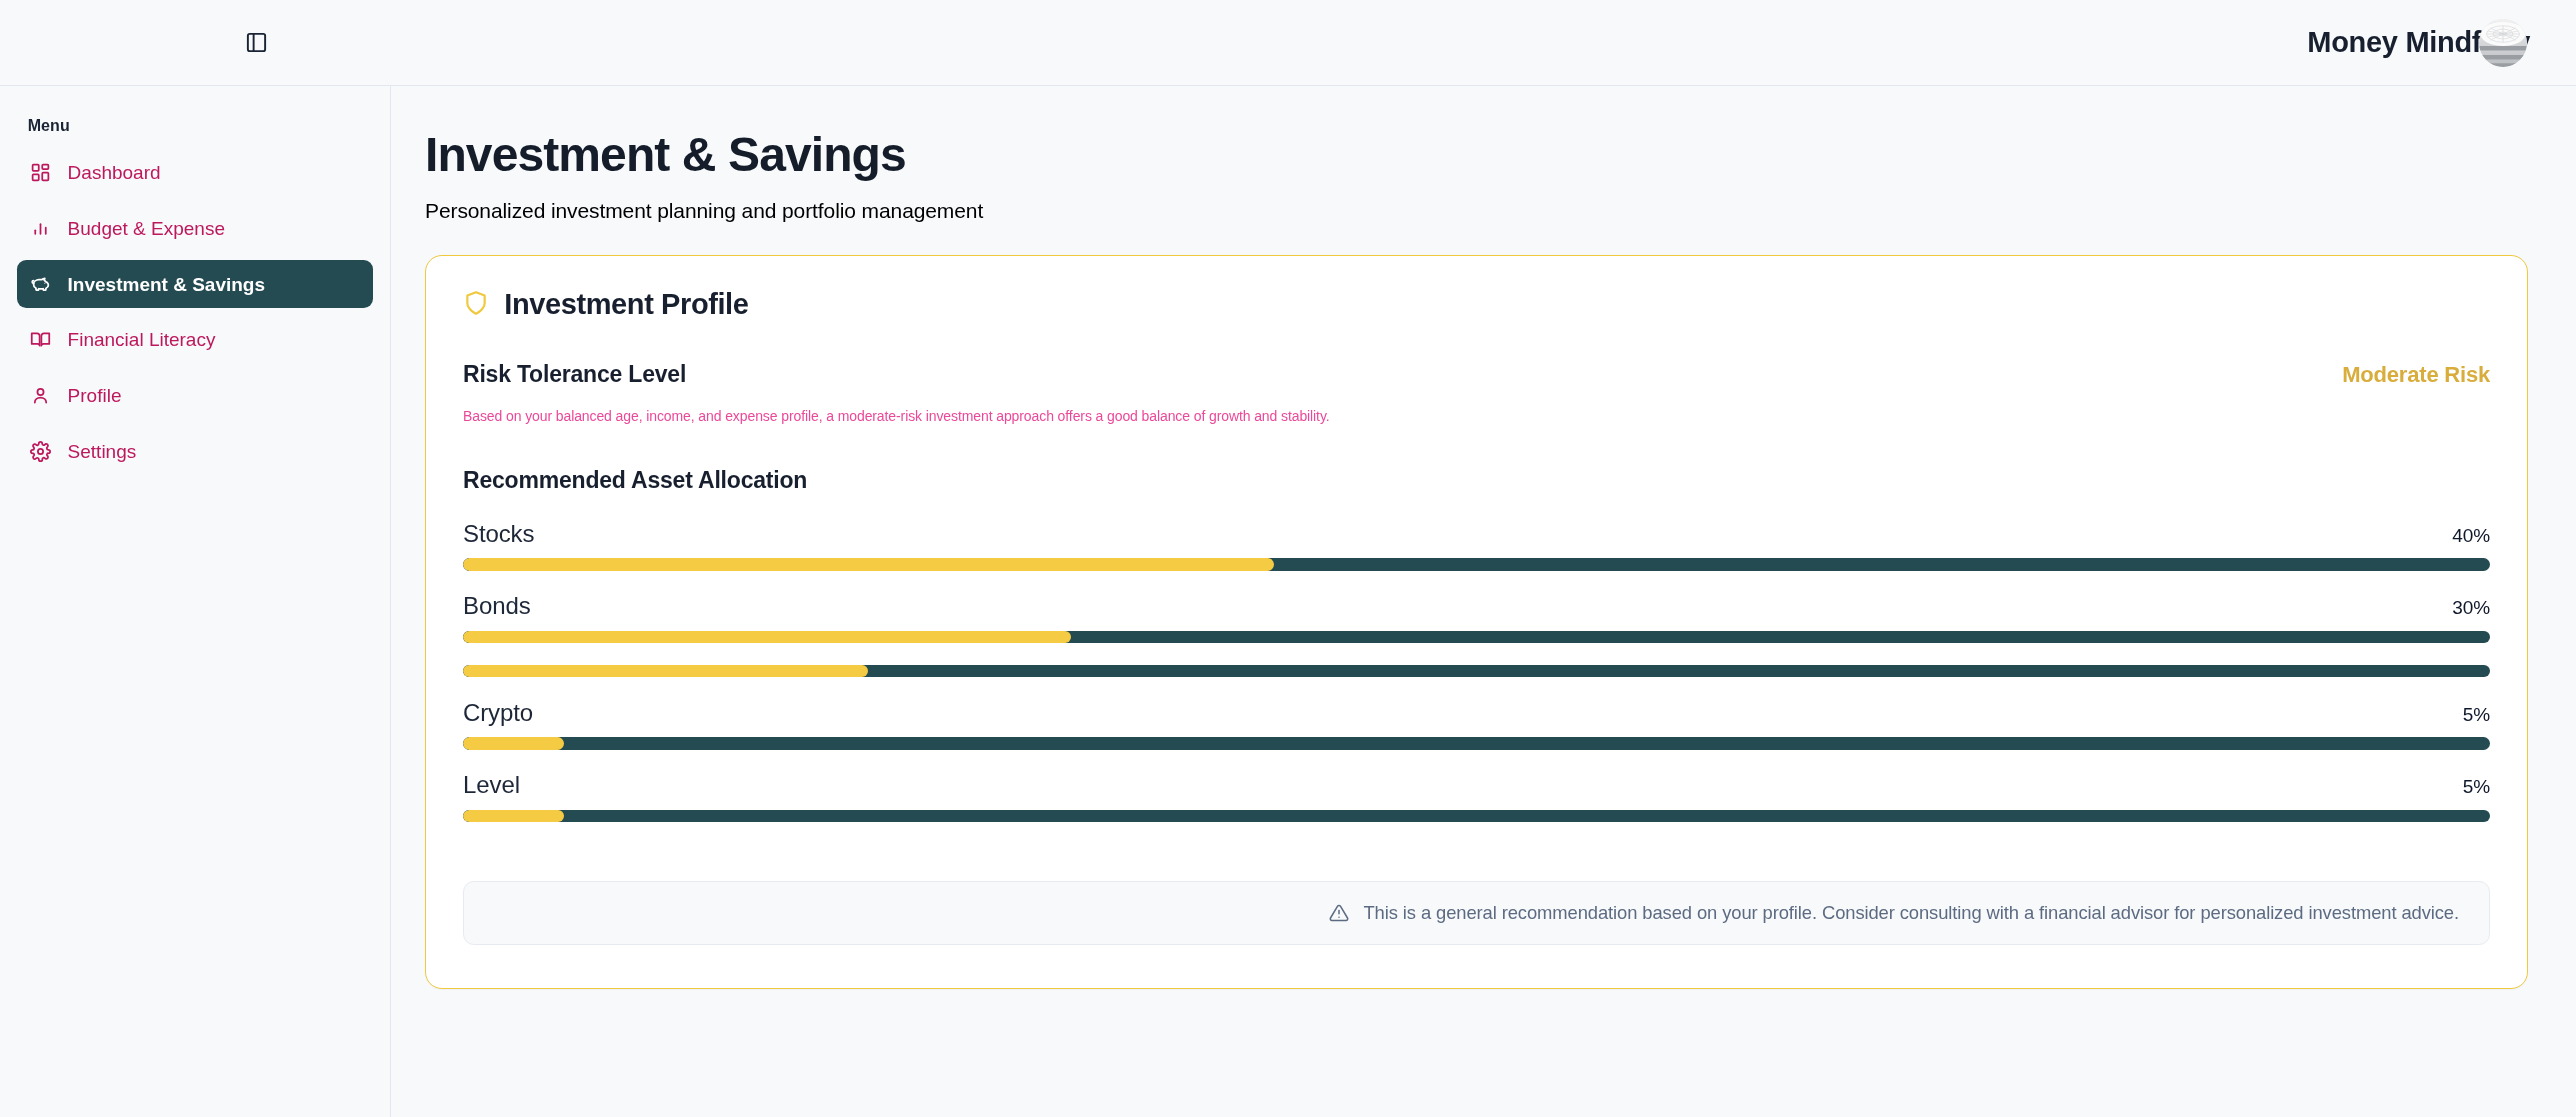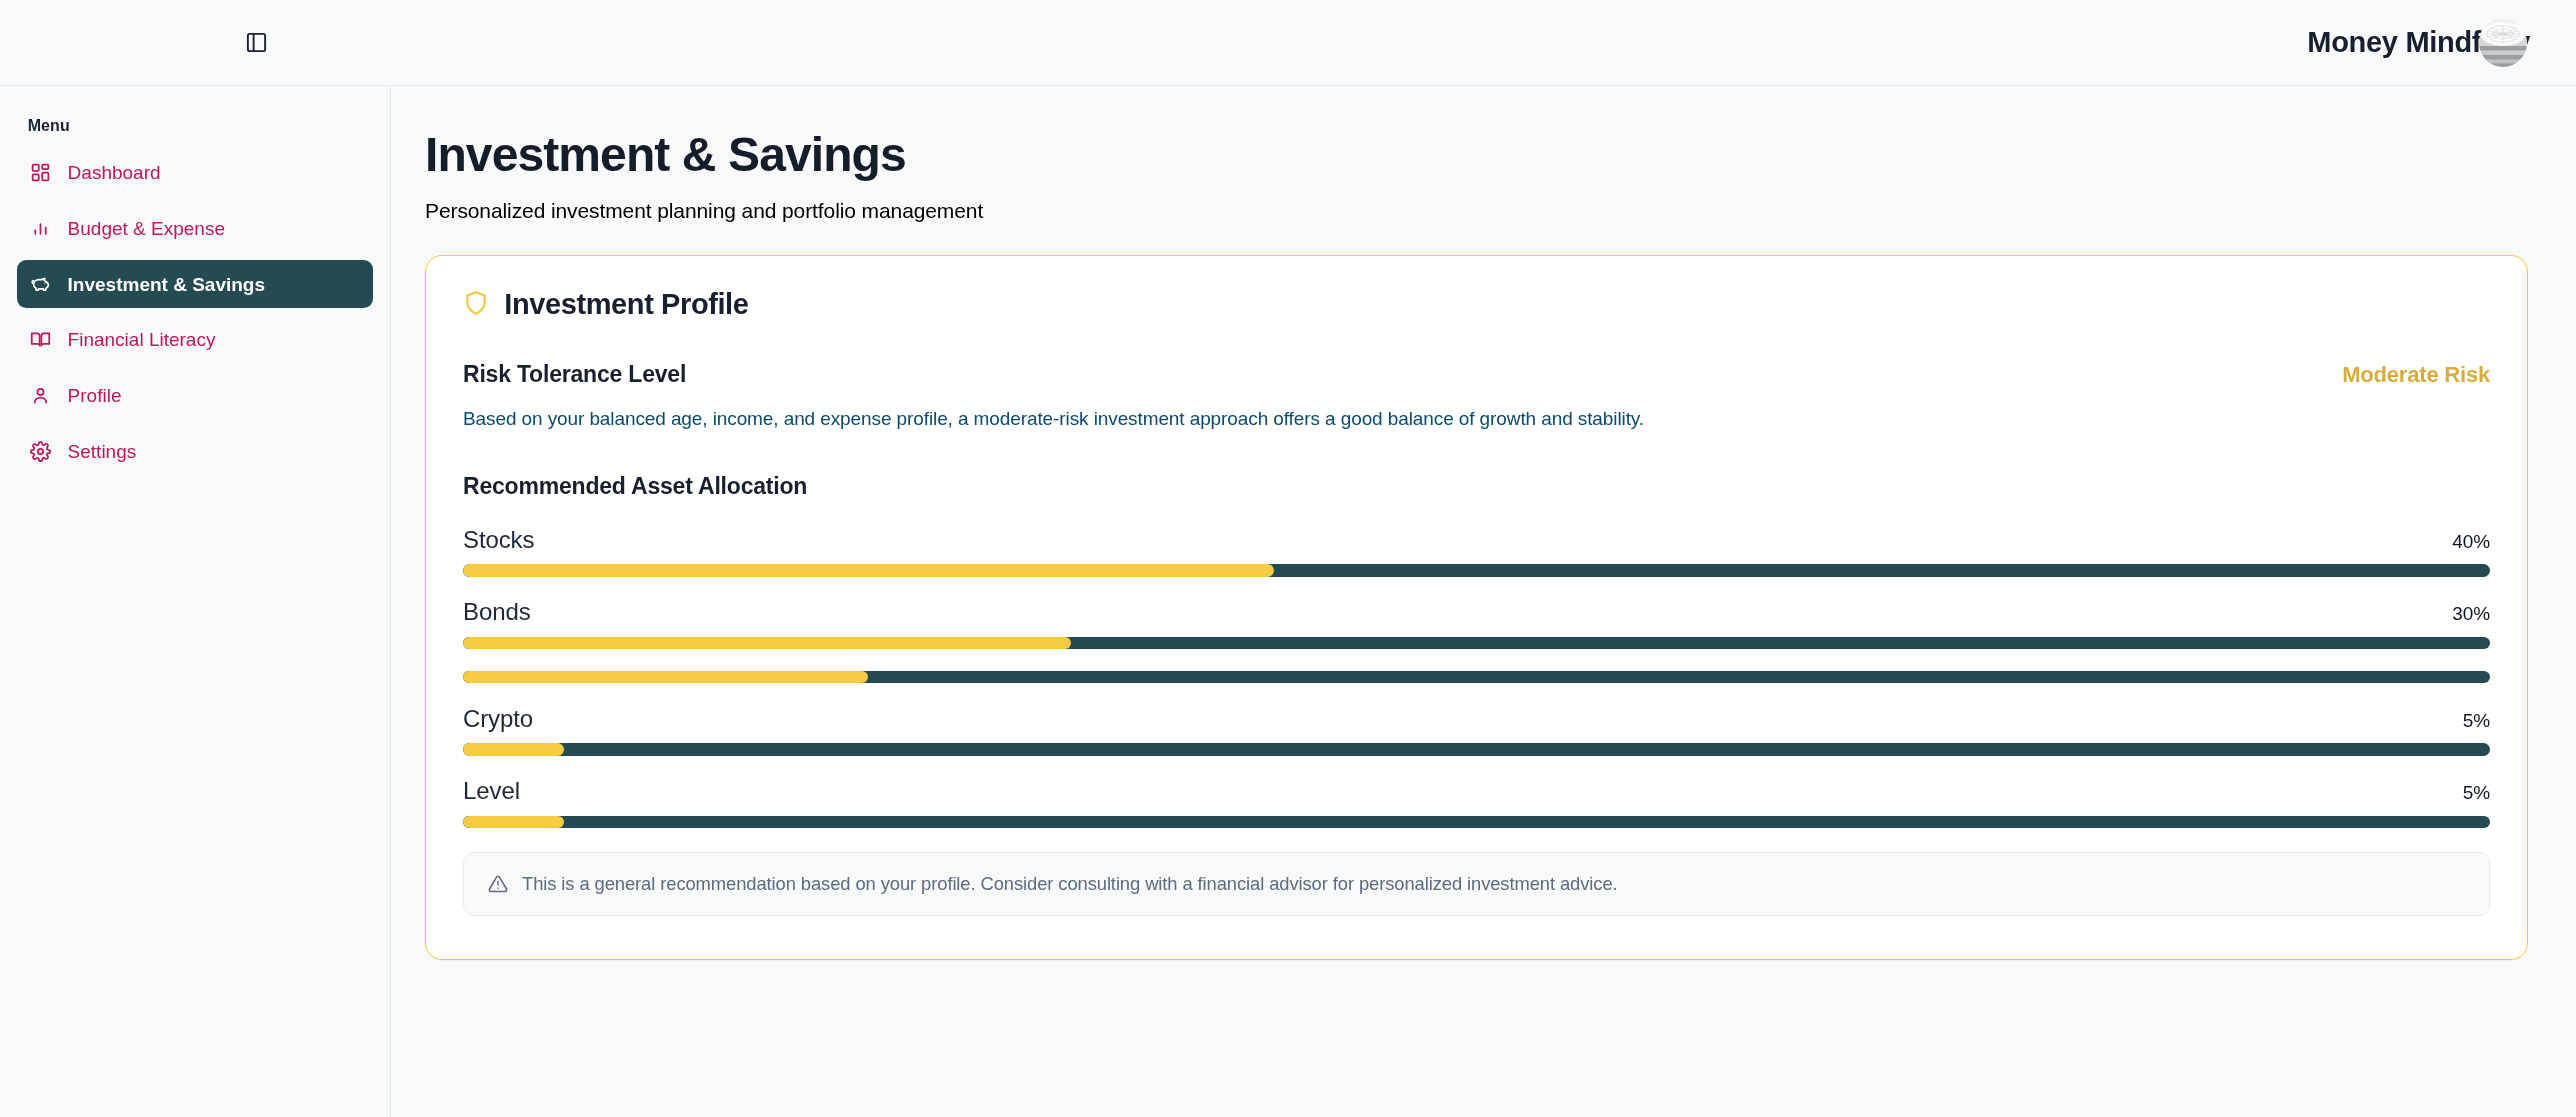--- a/index.html
+++ b/index.html
@@ -163,8 +163,8 @@
     letter-spacing: -0.2px;
   }
   .risk-desc {
-    font-size: 19px;
-    color: #0c4a6e;
+    font-size: 14px;
+    color: #ec4899;
     margin-top: 20px;
     letter-spacing: -0.1px;
   }

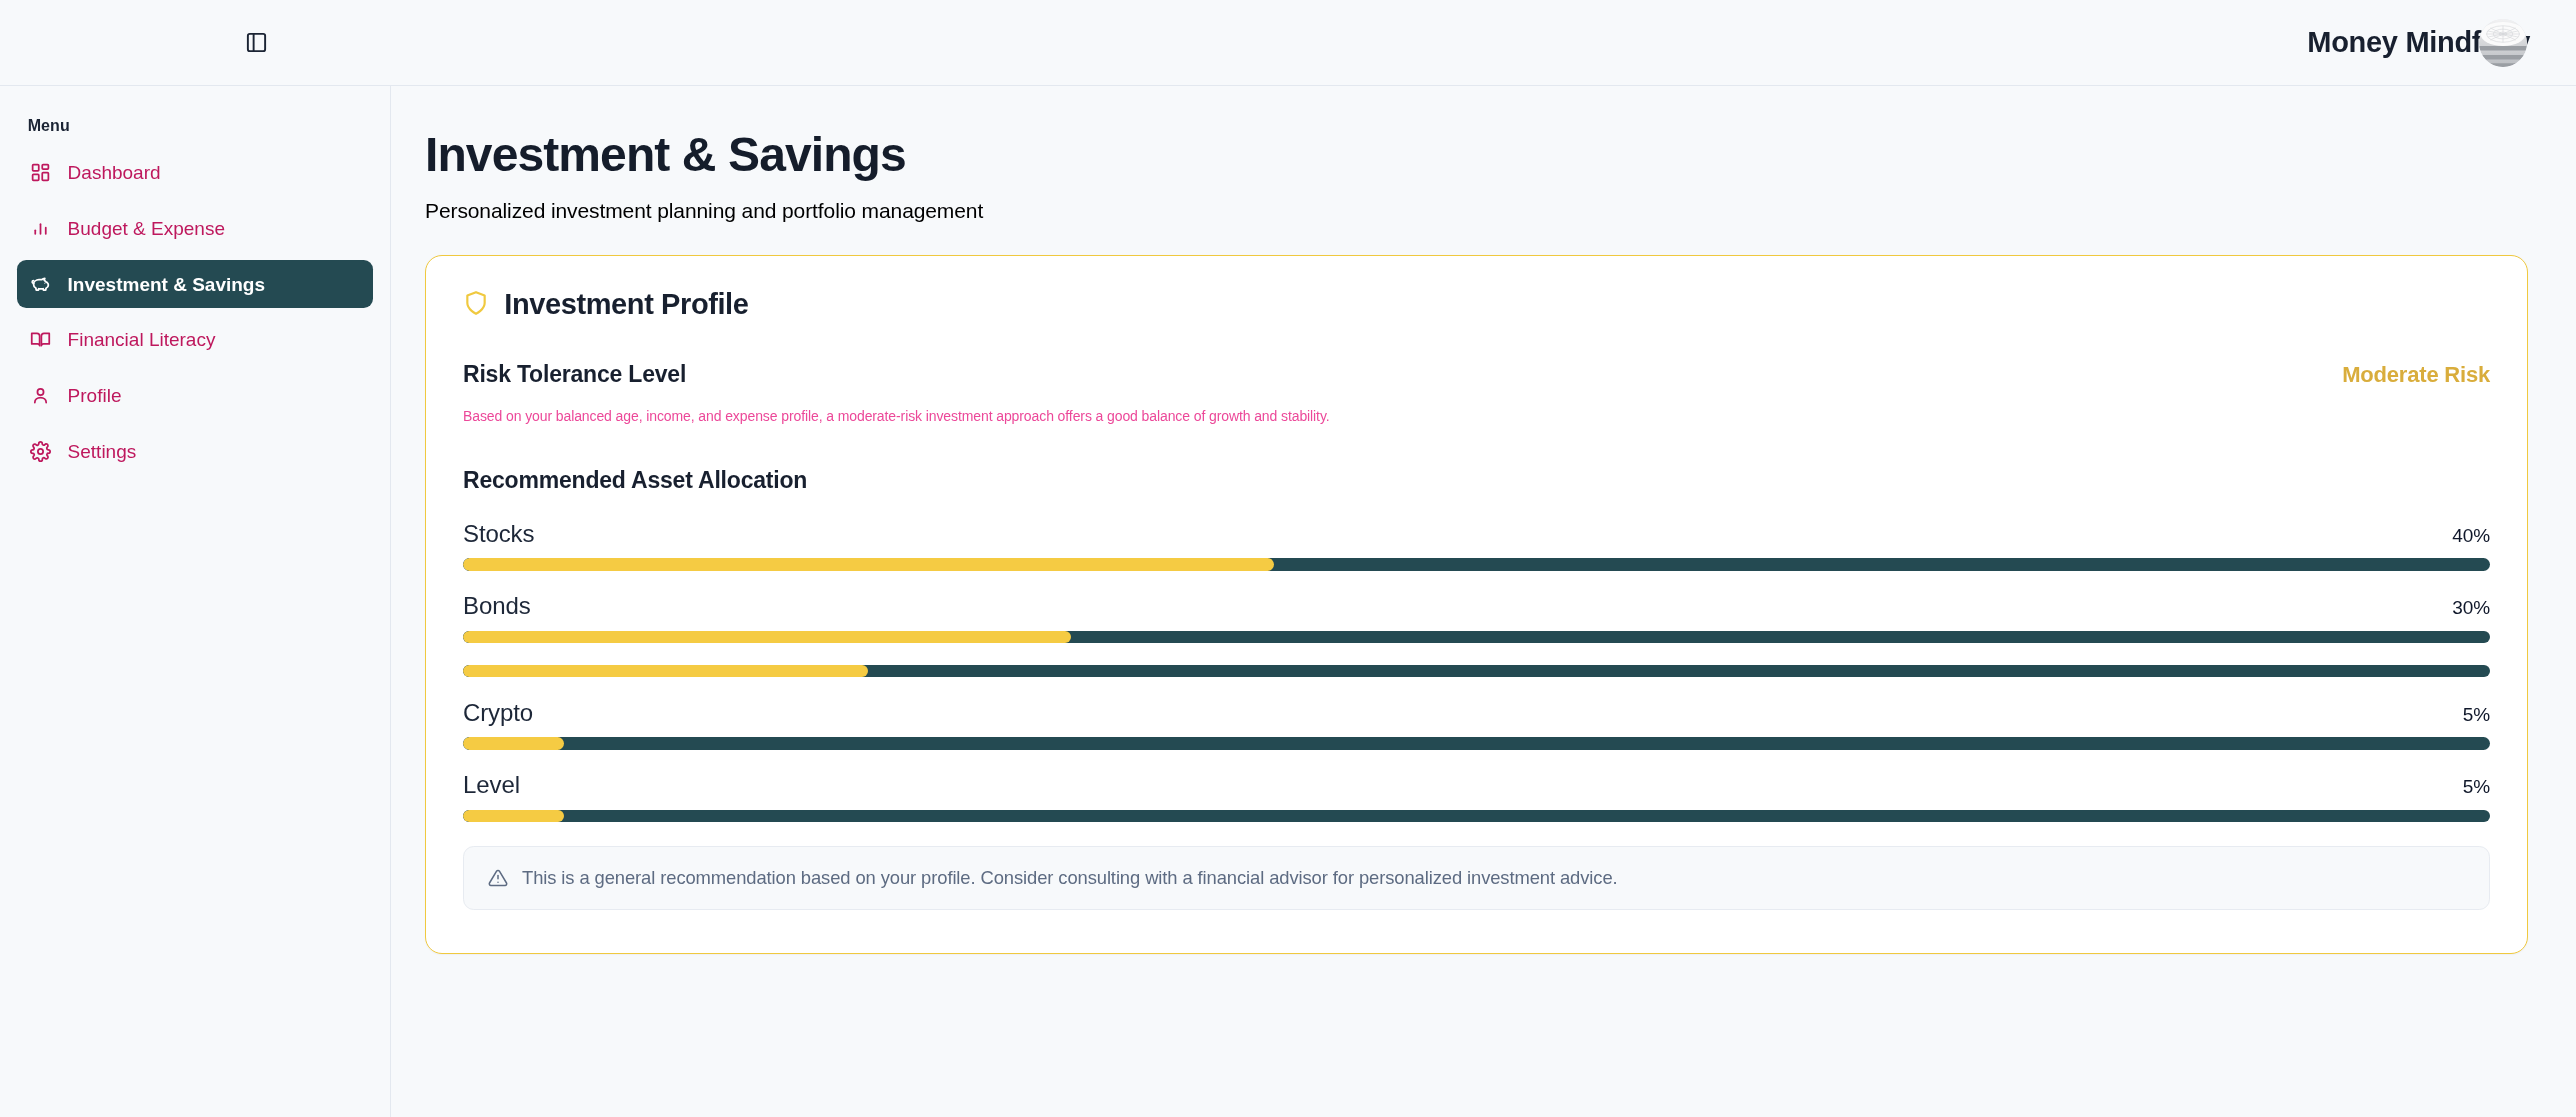--- a/index.html
+++ b/index.html
@@ -210,14 +210,15 @@
   }
 
   .notice {
-    margin-top: 24px;
+    margin-top: 59px;
     background: #f7f9fb;
     border: 1.5px solid #e7ebf1;
     border-radius: 10.7px;
-    padding: 20px 24px;
+    padding: 20px 30px;
     display: flex;
     align-items: center;
     gap: 14px;
+    justify-content: flex-end;
   }
   .notice-text {
     font-size: 18.4px;

